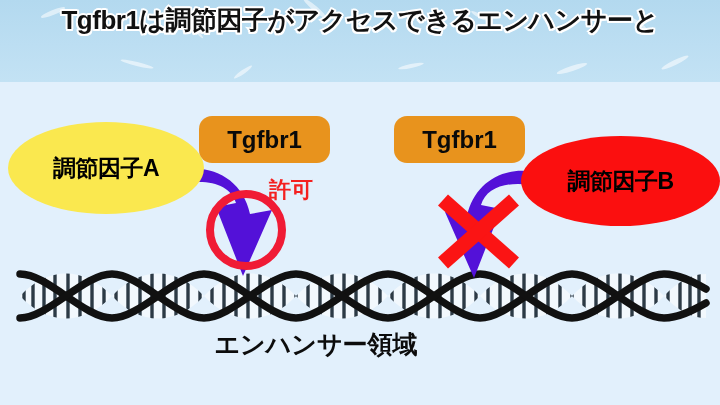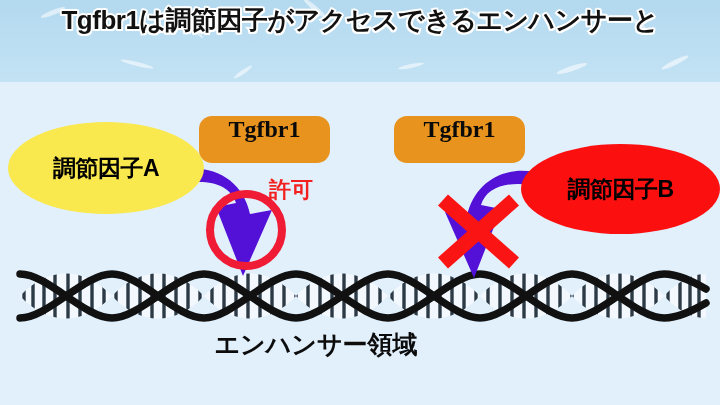--- a/index.html
+++ b/index.html
@@ -104,7 +104,7 @@
   .gene-box {
     position: absolute;
     display: flex;
-    align-items: flex-start;
+    align-items: center;
     justify-content: center;
     background: #e8931d;
     border-radius: 13px;
@@ -114,7 +114,6 @@
     letter-spacing: 0px;
     white-space: nowrap;
     z-index: 9;
-    font-family: Liberation Serif, serif;
   }
   #gene-box-left  { left: 199px; top: 116px; width: 131px; height: 47px; }
   #gene-box-right { left: 394px; top: 116px; width: 131px; height: 47px; }

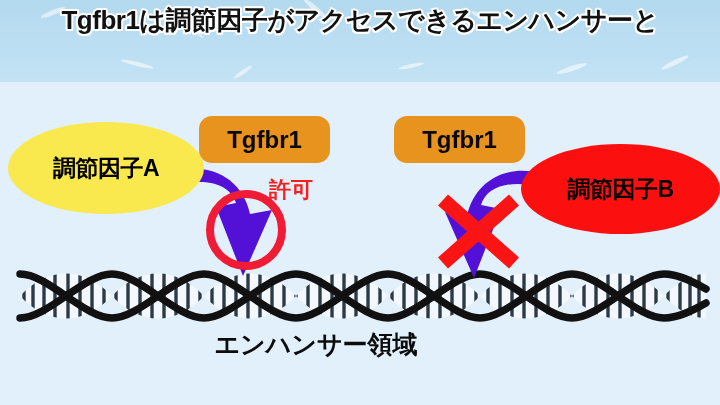--- a/index.html
+++ b/index.html
@@ -94,7 +94,7 @@
   }
   #factor-b {
     left: 521px;
-    top: 144px;
+    top: 136px;
     width: 199px;
     height: 90px;
     background: #fb0f0f;

